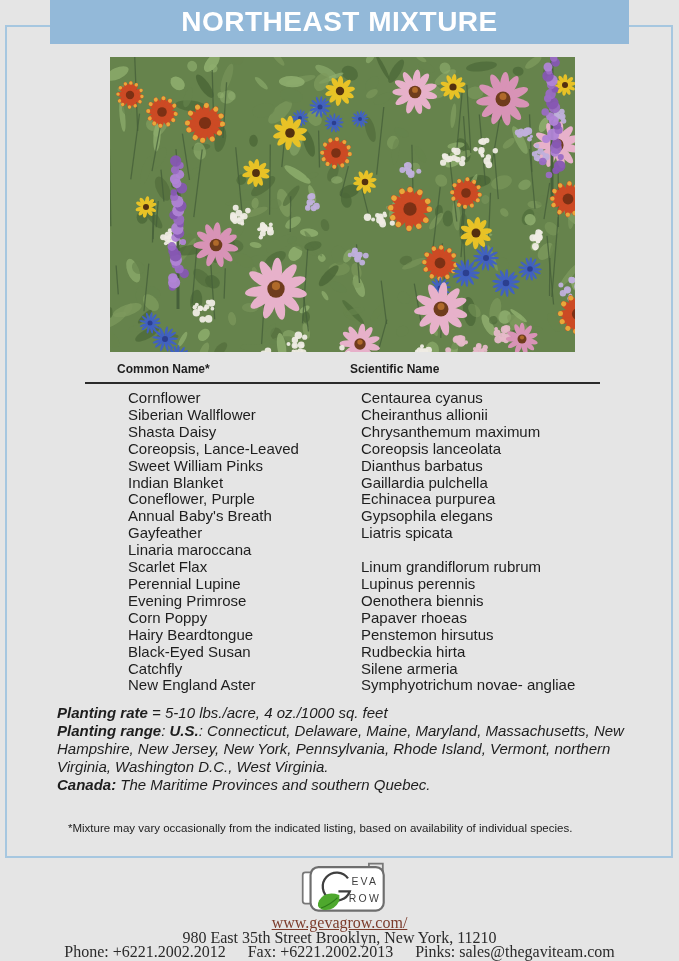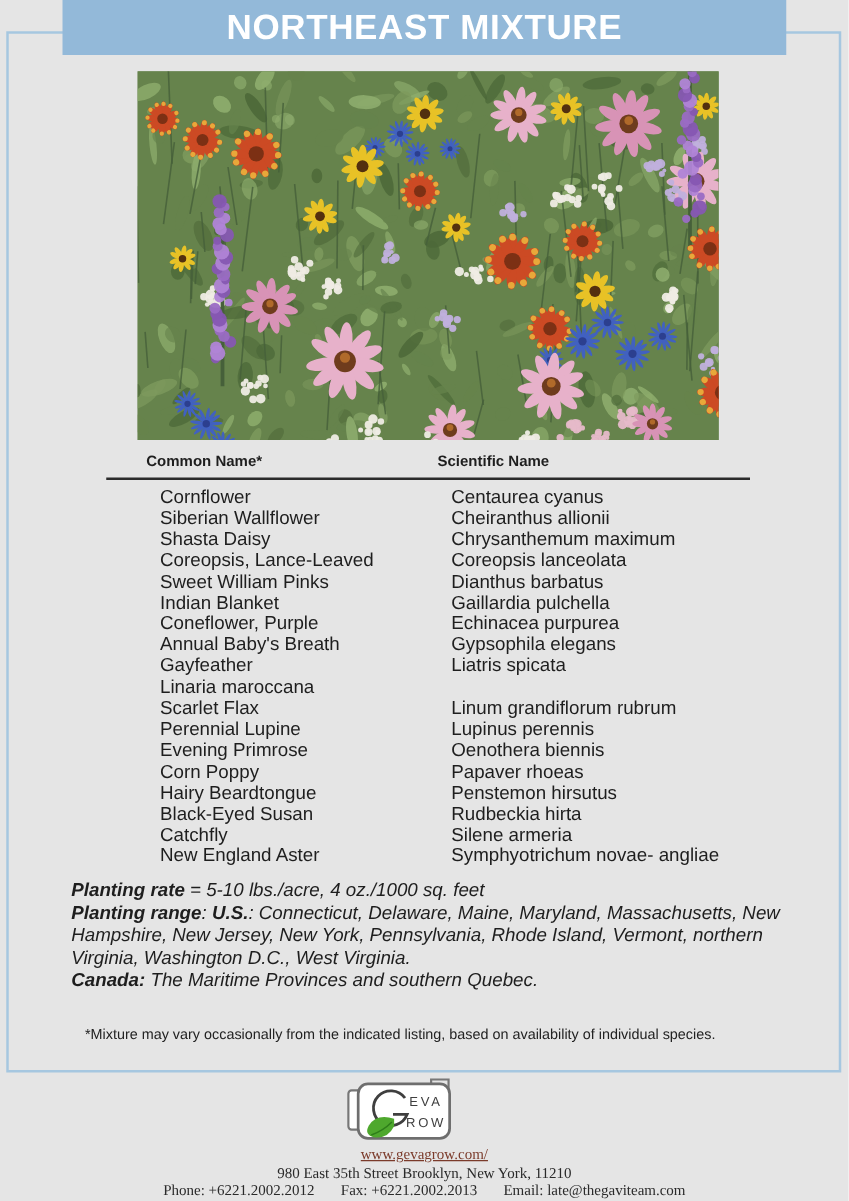--- a/index.html
+++ b/index.html
@@ -47,7 +47,7 @@
     font-size:11.5px; color:#222;
   }
   .logo {
-    position:absolute; left:268px; top:861px; width:112px; height:54px;
+    position:absolute; left:292px; top:861px; width:112px; height:54px;
   }
   .footer {
     position:absolute; left:0; top:916px; width:679px; text-align:center;

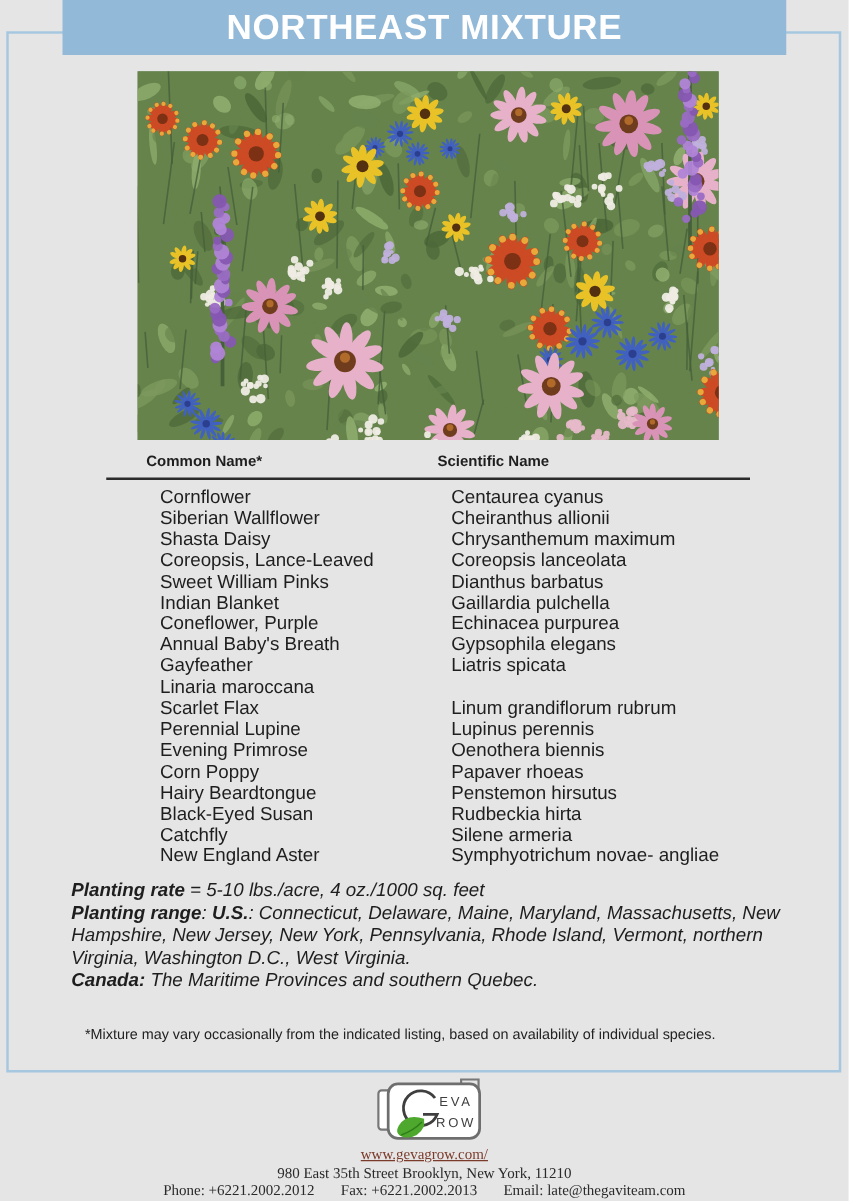--- a/index.html
+++ b/index.html
@@ -51,7 +51,7 @@
   }
   .footer {
     position:absolute; left:0; top:916px; width:679px; text-align:center;
-    font-family:"Liberation Serif", serif; font-size:12px; line-height:14.6px;
+    font-family:"Liberation Serif", serif; font-size:16px; line-height:14.6px;
     color:#2a2a2a;
   }
   .site-link { color:#7b3b2b; text-decoration:underline; cursor:pointer; }

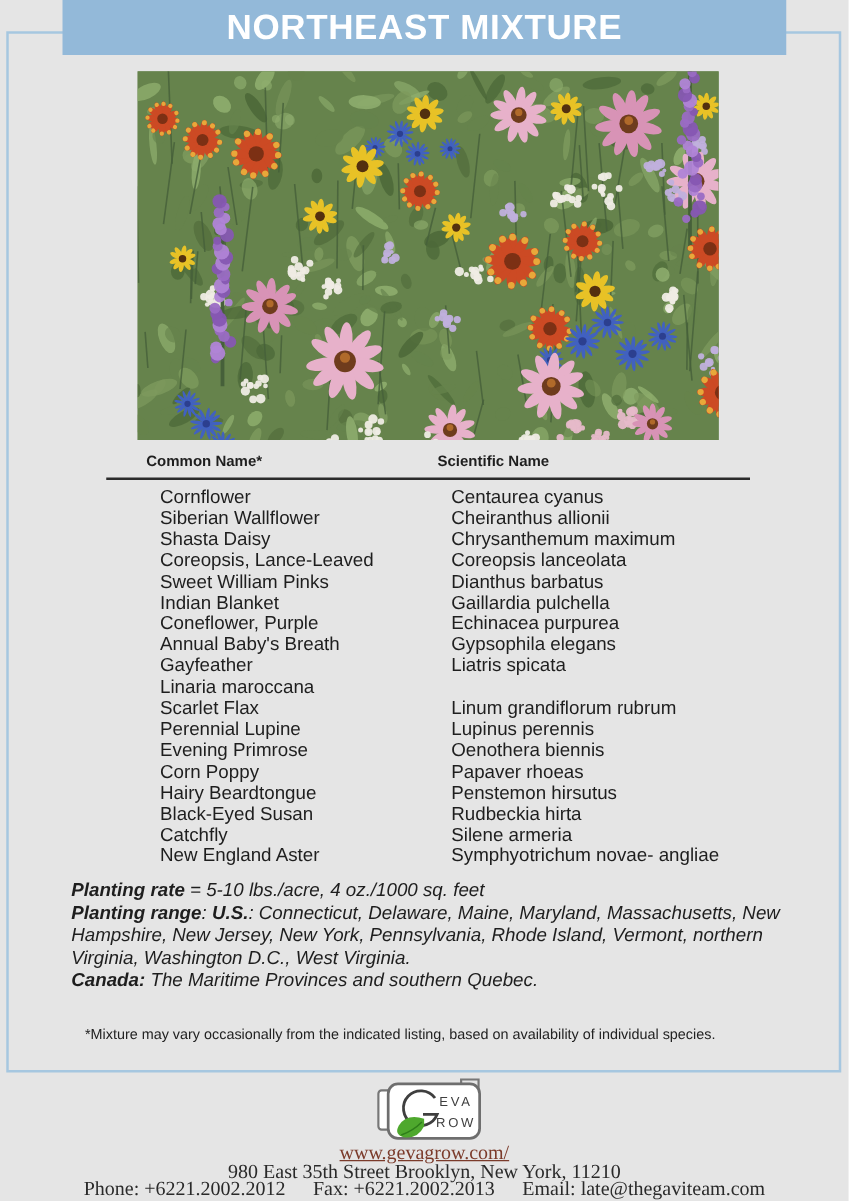--- a/index.html
+++ b/index.html
@@ -1451,7 +1451,7 @@
     <div>
       <span class="contact-seg">Phone: +6221.2002.2012</span>
       <span class="contact-seg">Fax: +6221.2002.2013</span>
-      <span class="contact-seg">Email: late@thegaviteam.com</span>
+      <span class="contact-seg">Pinks: sales@thegaviteam.com</span>
     </div>
   </div>
 

